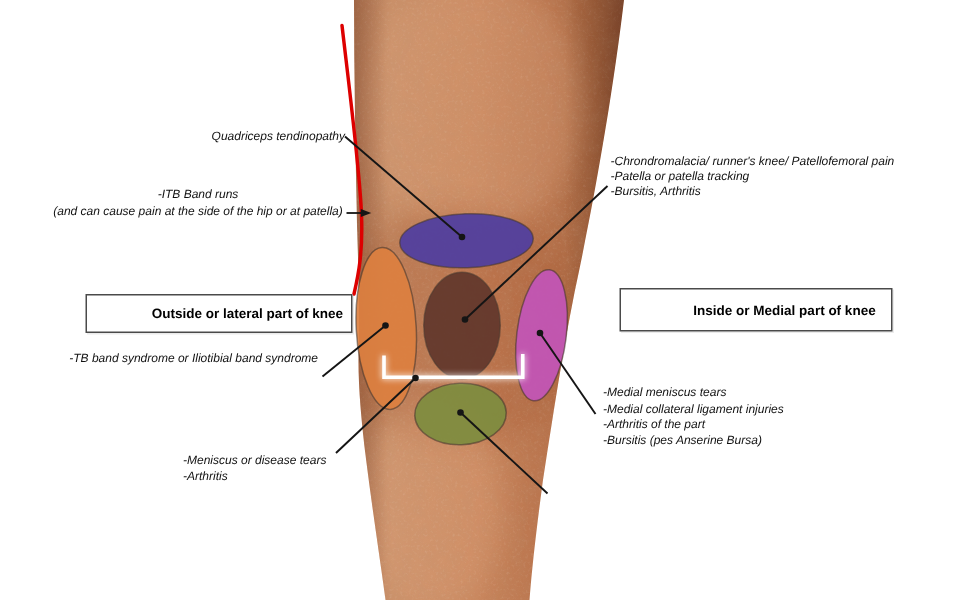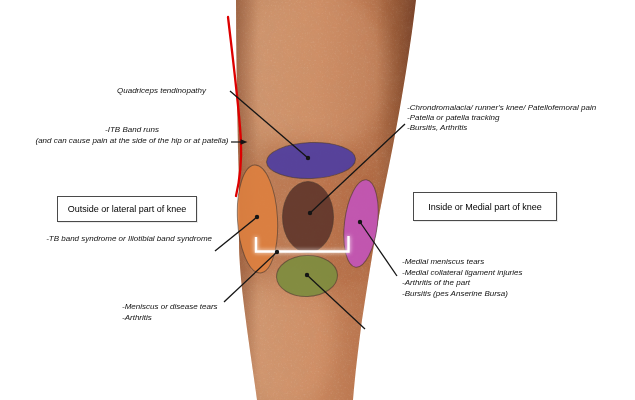--- a/index.html
+++ b/index.html
@@ -14,7 +14,7 @@
     color:#111;white-space:nowrap;
   }
   .lbl .ln{white-space:nowrap;}
-  .lbl-quad{right:429px;top:86px;text-align:right;}
+  .lbl-quad{right:405px;top:86px;text-align:right;}
   .lbl-itb{left:33px;top:124px;width:198px;text-align:center;line-height:11px;}
   .lbl-chrondro{left:407px;top:103px;line-height:10px;}
   .lbl-tbband{right:423px;top:234px;text-align:right;}

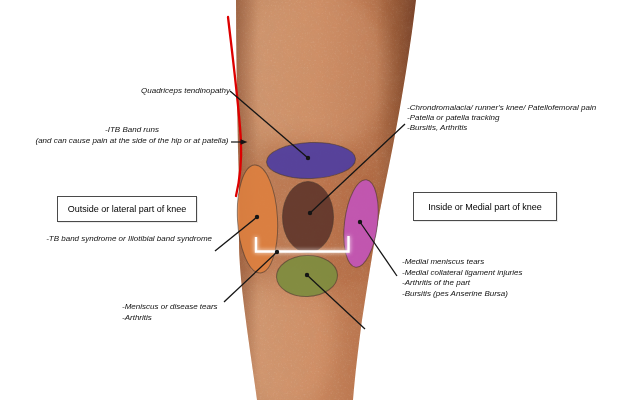--- a/index.html
+++ b/index.html
@@ -23,9 +23,10 @@
   .lbl-osgood{left:368px;top:326px;}
   .region-box{
     position:absolute;z-index:2;border:1.2px solid #4a4a4a;background:#ffffff;
-    font-weight:normal;font-size:9px;color:#000;text-align:center;
+    font-weight:bold;font-size:9px;color:#000;text-align:center;
     display:flex;align-items:center;justify-content:center;white-space:nowrap;
     box-shadow:1px 1px 0 rgba(0,0,0,0.08);
+    padding-left:38px;
   }
   .box-lateral{left:57px;top:196px;width:138px;height:24px;}
   .box-medial{left:413px;top:192px;width:142px;height:27px;}

